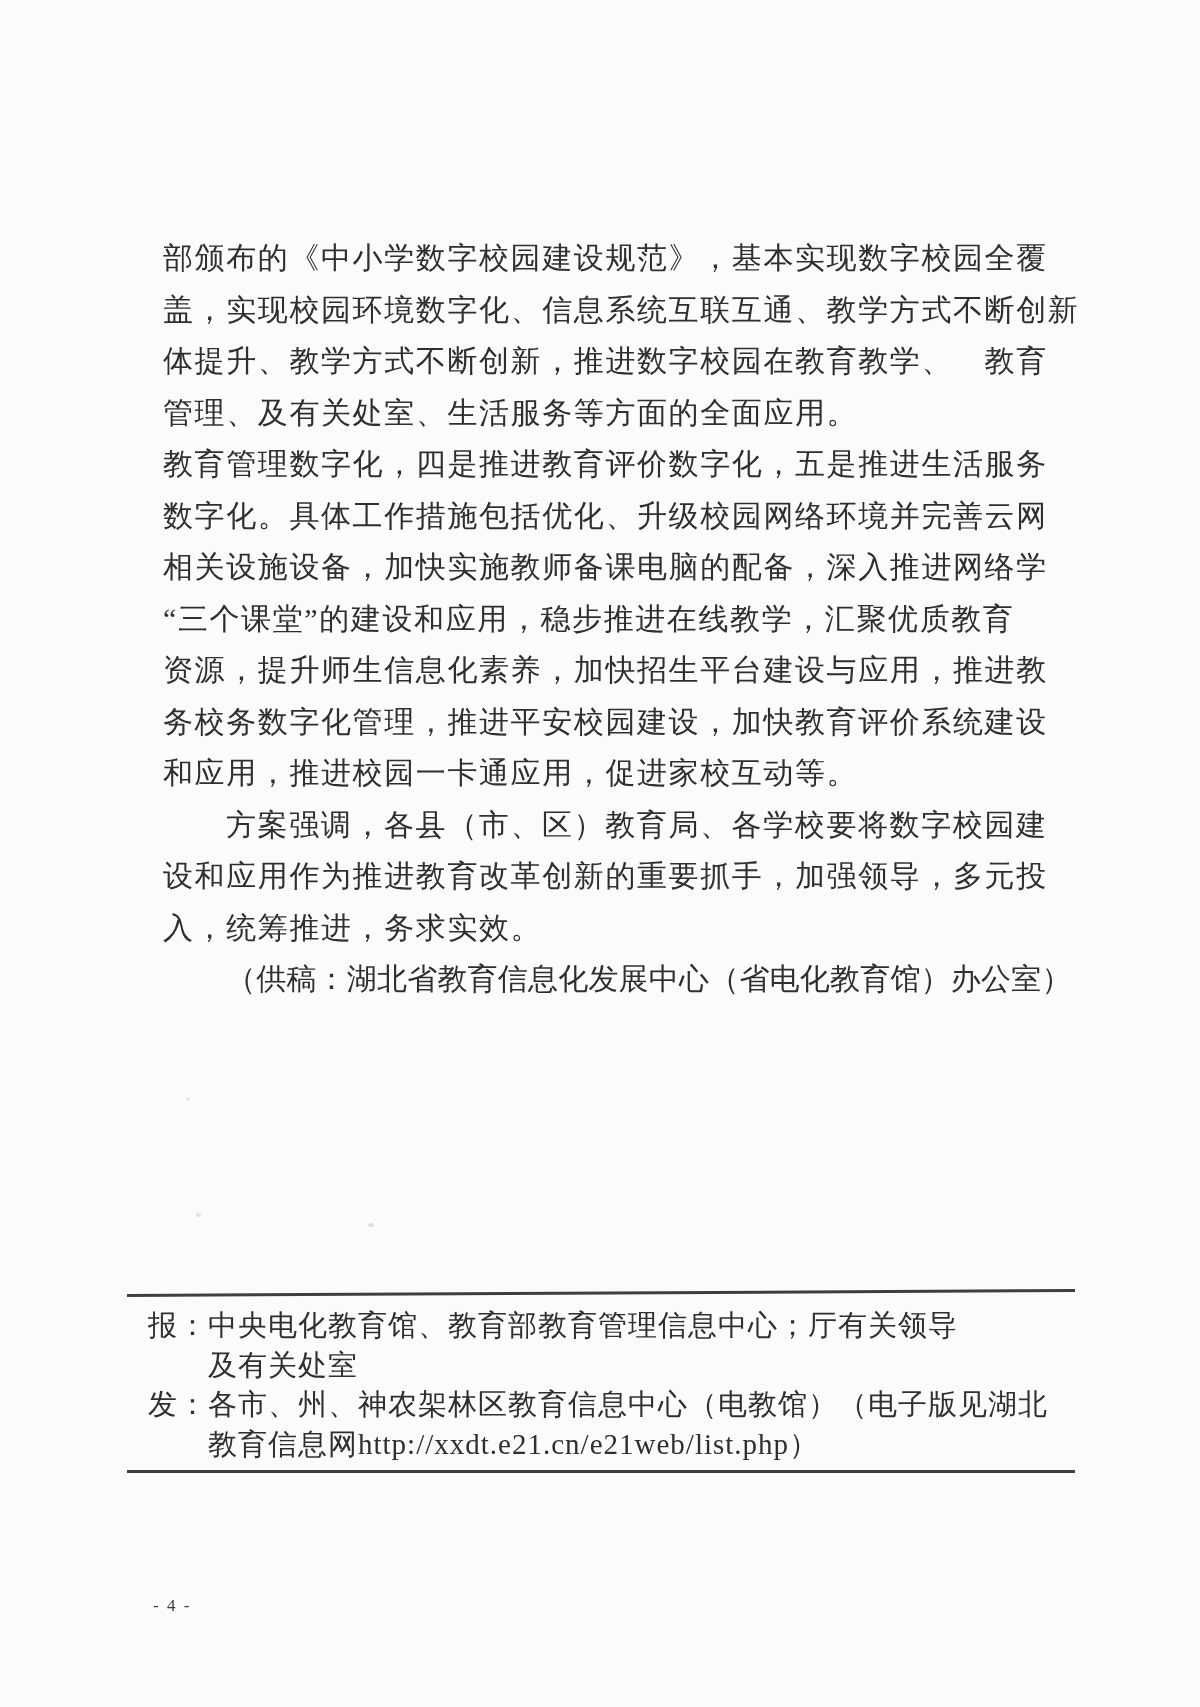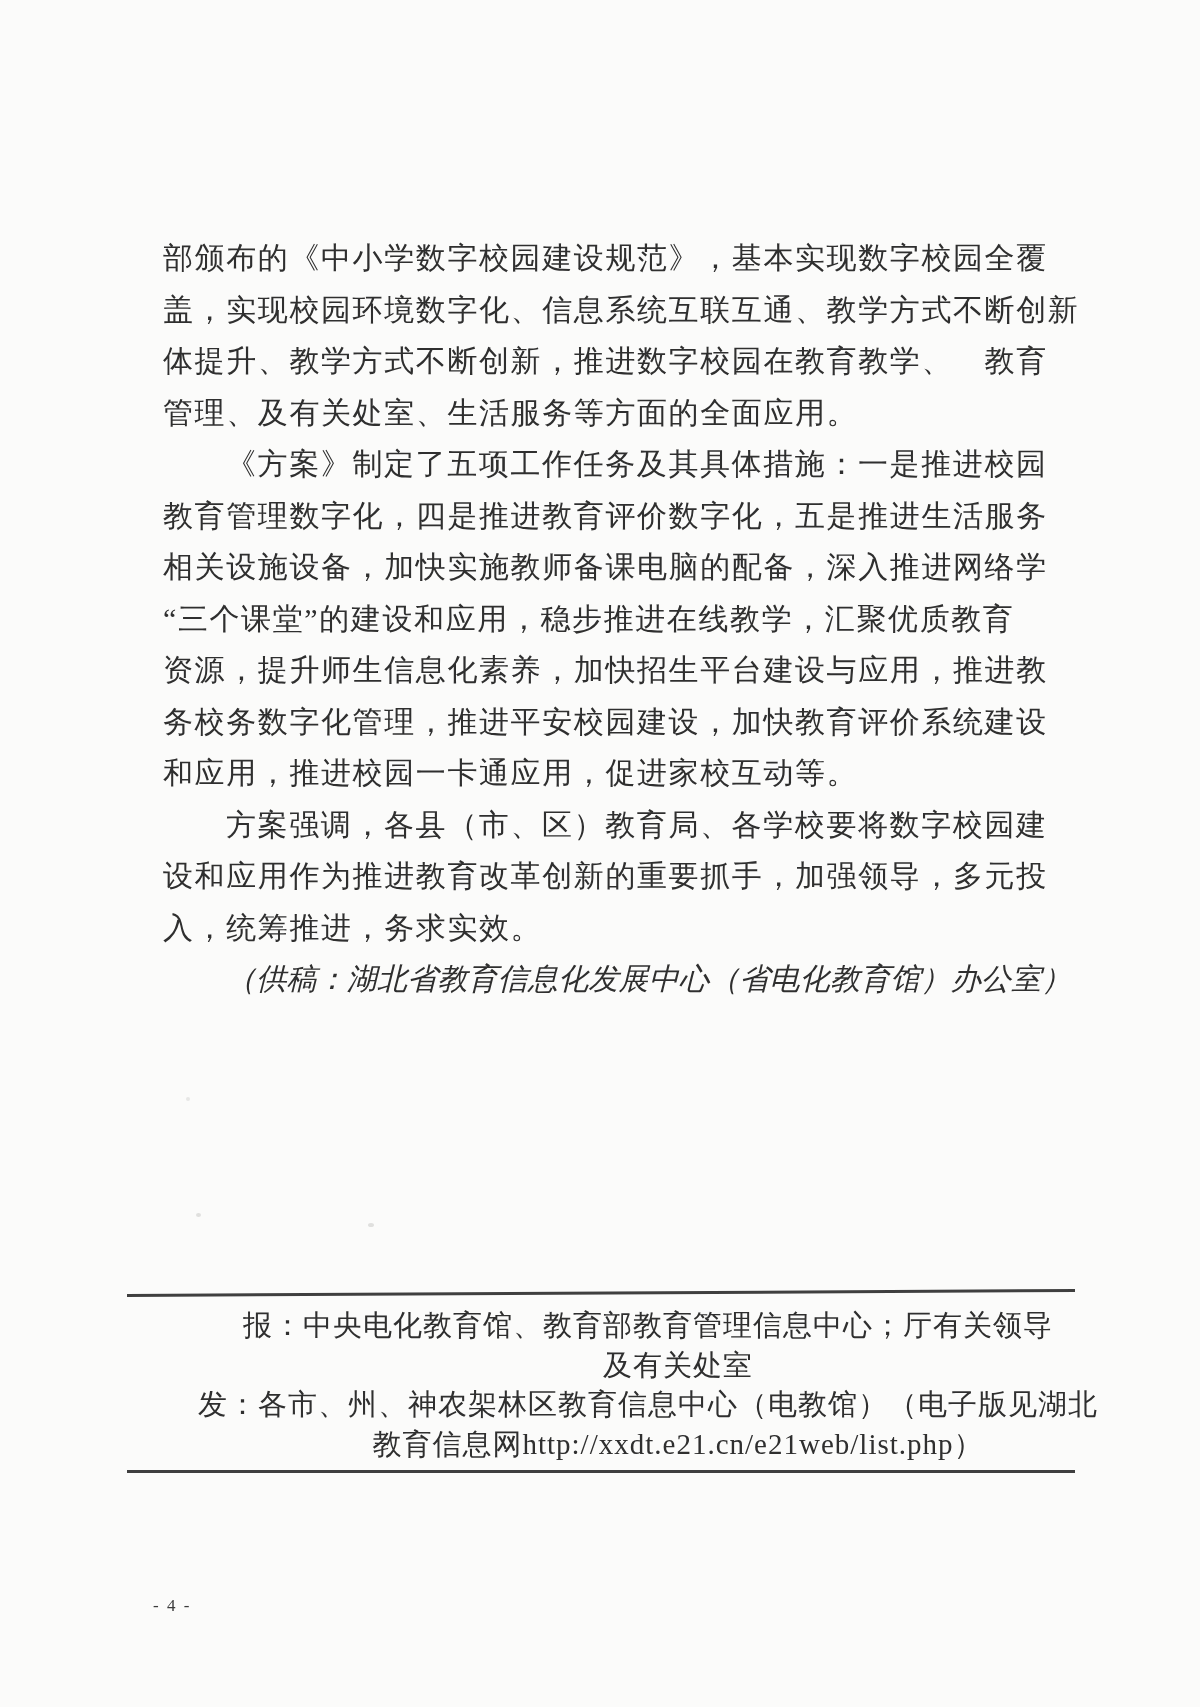--- a/index.html
+++ b/index.html
@@ -81,7 +81,6 @@
       <div class="line">盖，实现校园环境数字化、信息系统互联互通、教学方式不断创新</div>
       <div class="line">体提升、教学方式不断创新，推进数字校园在教育教学、　教育</div>
       <div class="line">管理、及有关处室、生活服务等方面的全面应用。</div>
-      <div class="line indent2">《方案》制定了五项工作任务及其具体措施：一是推进校园</div>
       <div class="line">教育管理数字化，四是推进教育评价数字化，五是推进生活服务</div>
       <div class="line">相关设施设备，加快实施教师备课电脑的配备，深入推进网络学</div>
       <div class="line">“三个课堂”的建设和应用，稳步推进在线教学，汇聚优质教育</div>

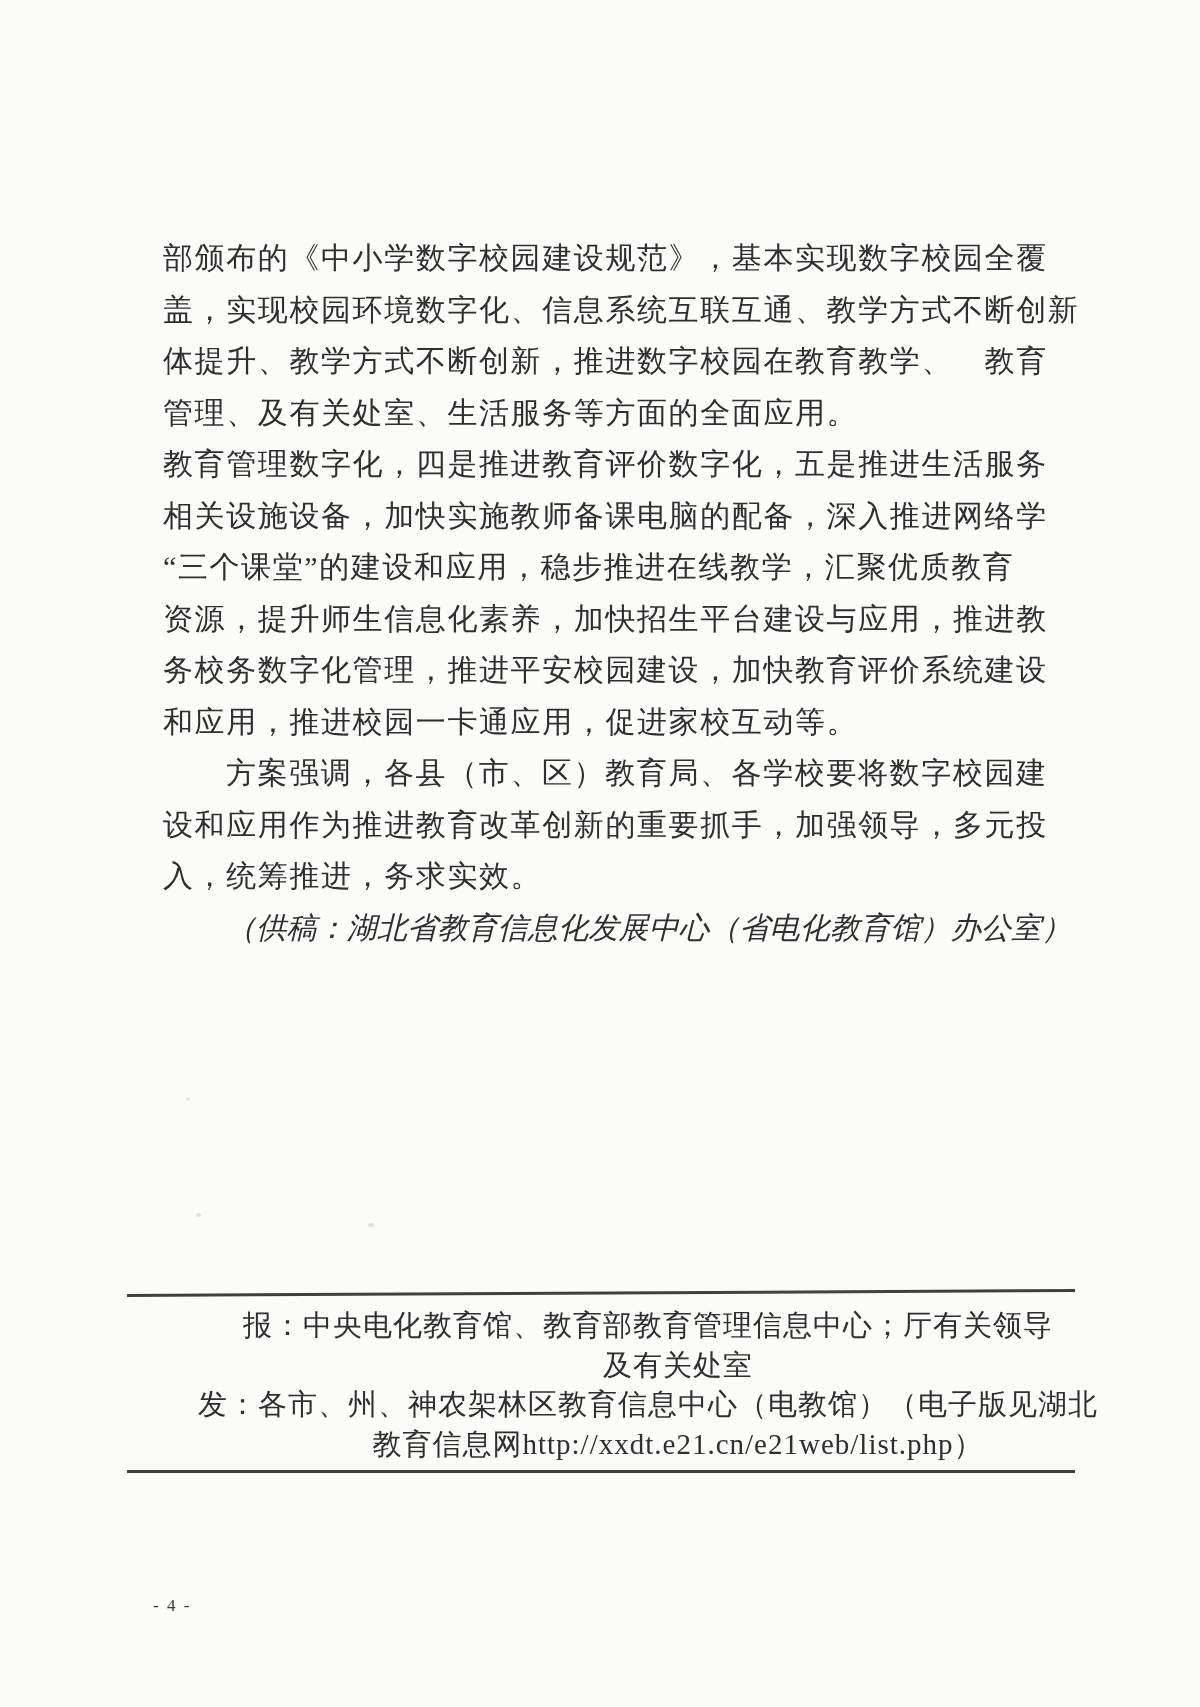--- a/index.html
+++ b/index.html
@@ -82,6 +82,7 @@
       <div class="line">体提升、教学方式不断创新，推进数字校园在教育教学、　教育</div>
       <div class="line">管理、及有关处室、生活服务等方面的全面应用。</div>
       <div class="line">教育管理数字化，四是推进教育评价数字化，五是推进生活服务</div>
+      <div class="line">数字化。具体工作措施包括优化、升级校园网络环境并完善云网</div>
       <div class="line">相关设施设备，加快实施教师备课电脑的配备，深入推进网络学</div>
       <div class="line">“三个课堂”的建设和应用，稳步推进在线教学，汇聚优质教育</div>
       <div class="line">资源，提升师生信息化素养，加快招生平台建设与应用，推进教</div>

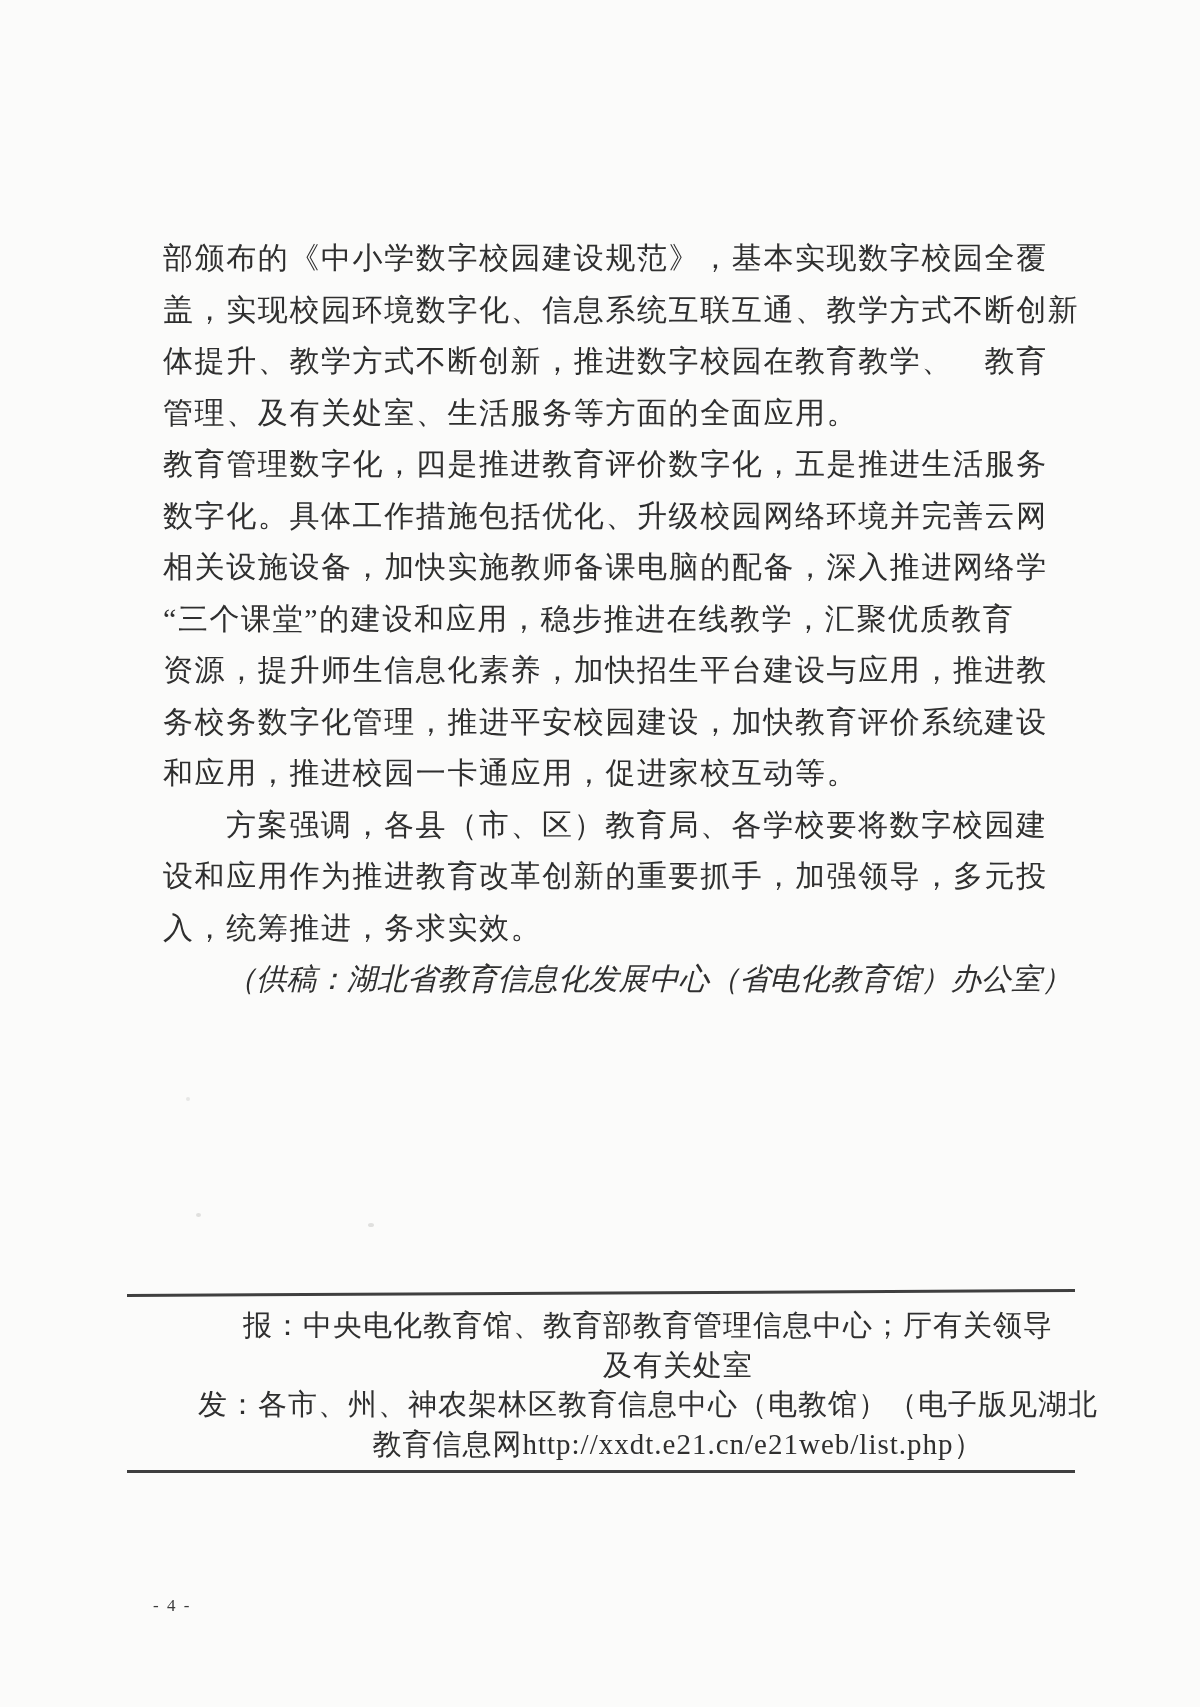--- a/index.html
+++ b/index.html
@@ -30,7 +30,7 @@
   .body-text .line { height: 51.5px; }
   .indent2 { padding-left: 63px; }
   .indent1 { padding-left: 60px; }
-  .tight { letter-spacing: 0.2px; font-style: italic; }
+  .tight { letter-spacing: 0.2px; }
   .rule {
     position: absolute;
     left: 127px;

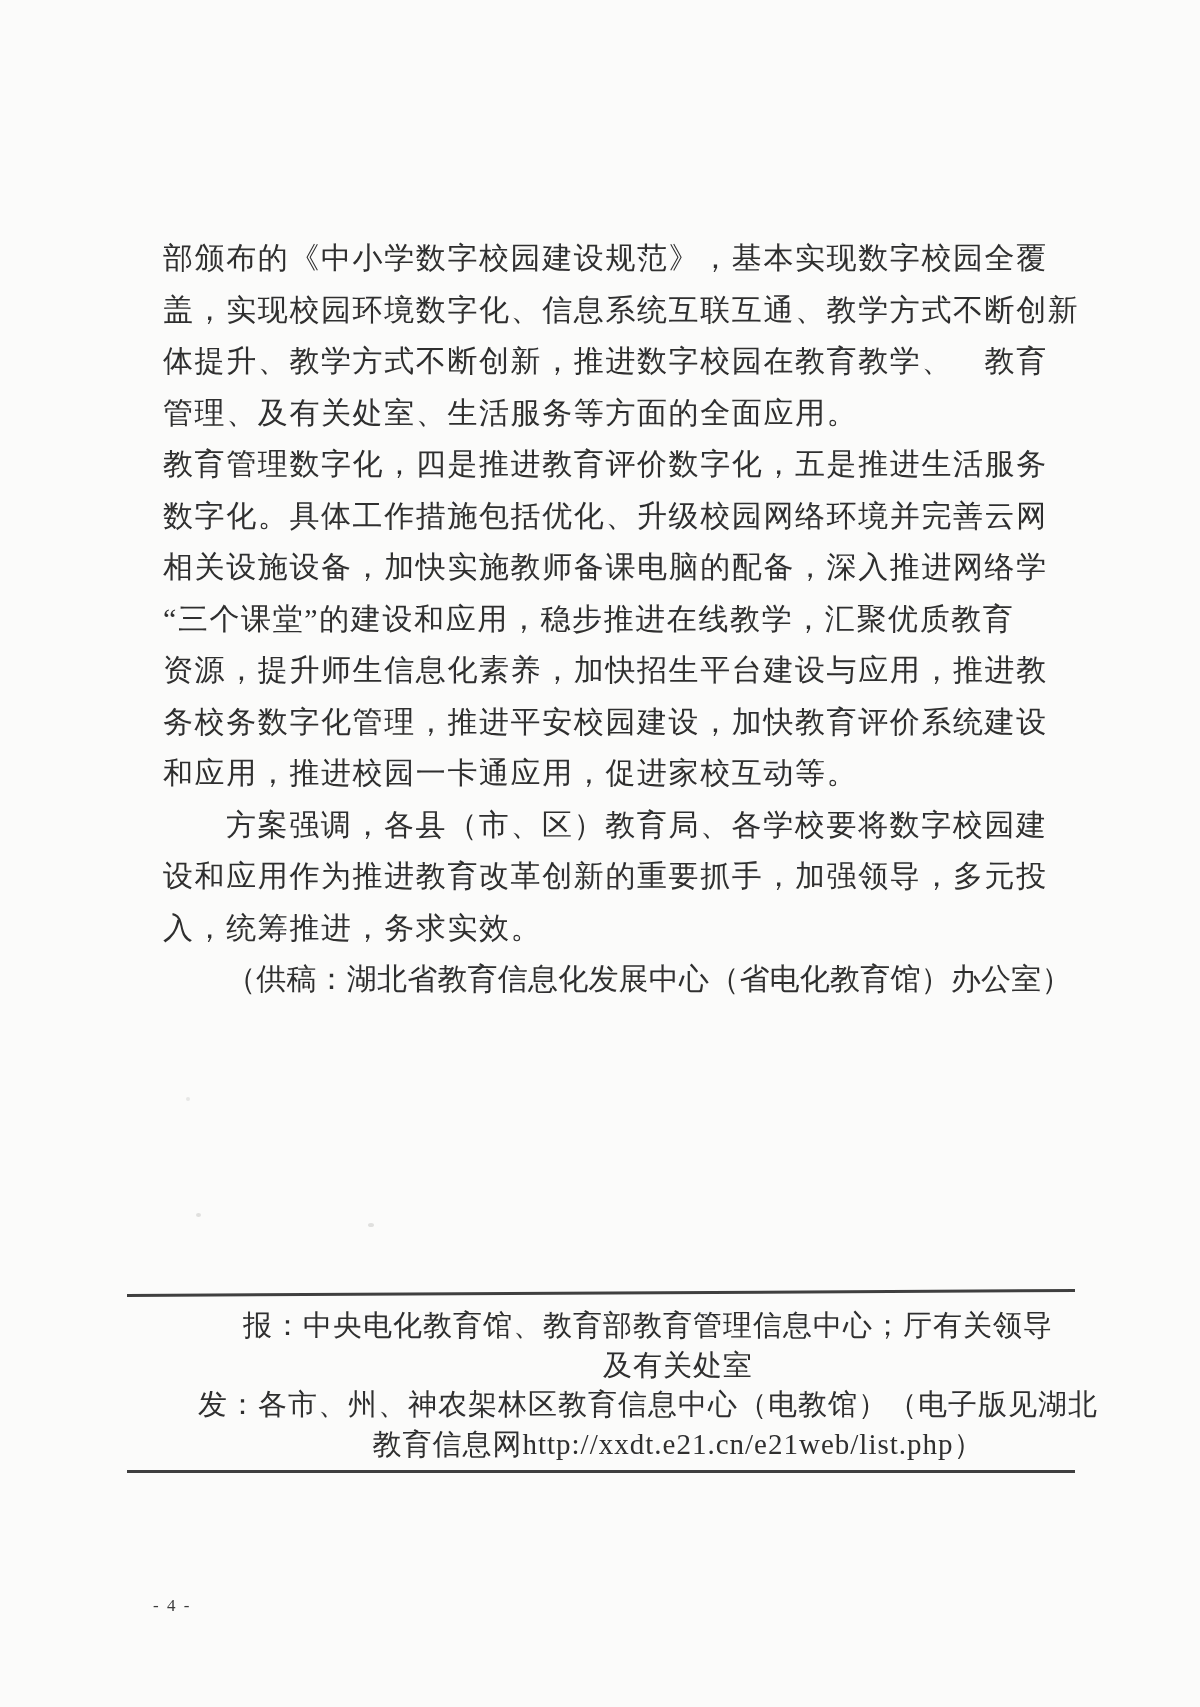--- a/index.html
+++ b/index.html
@@ -54,7 +54,7 @@
     letter-spacing: 1px;
     white-space: nowrap;
   }
-  .footer-text .line { height: 39.5px; text-align: center; }
+  .footer-text .line { height: 39.5px; }
   .page-number {
     position: absolute;
     left: 153px;

